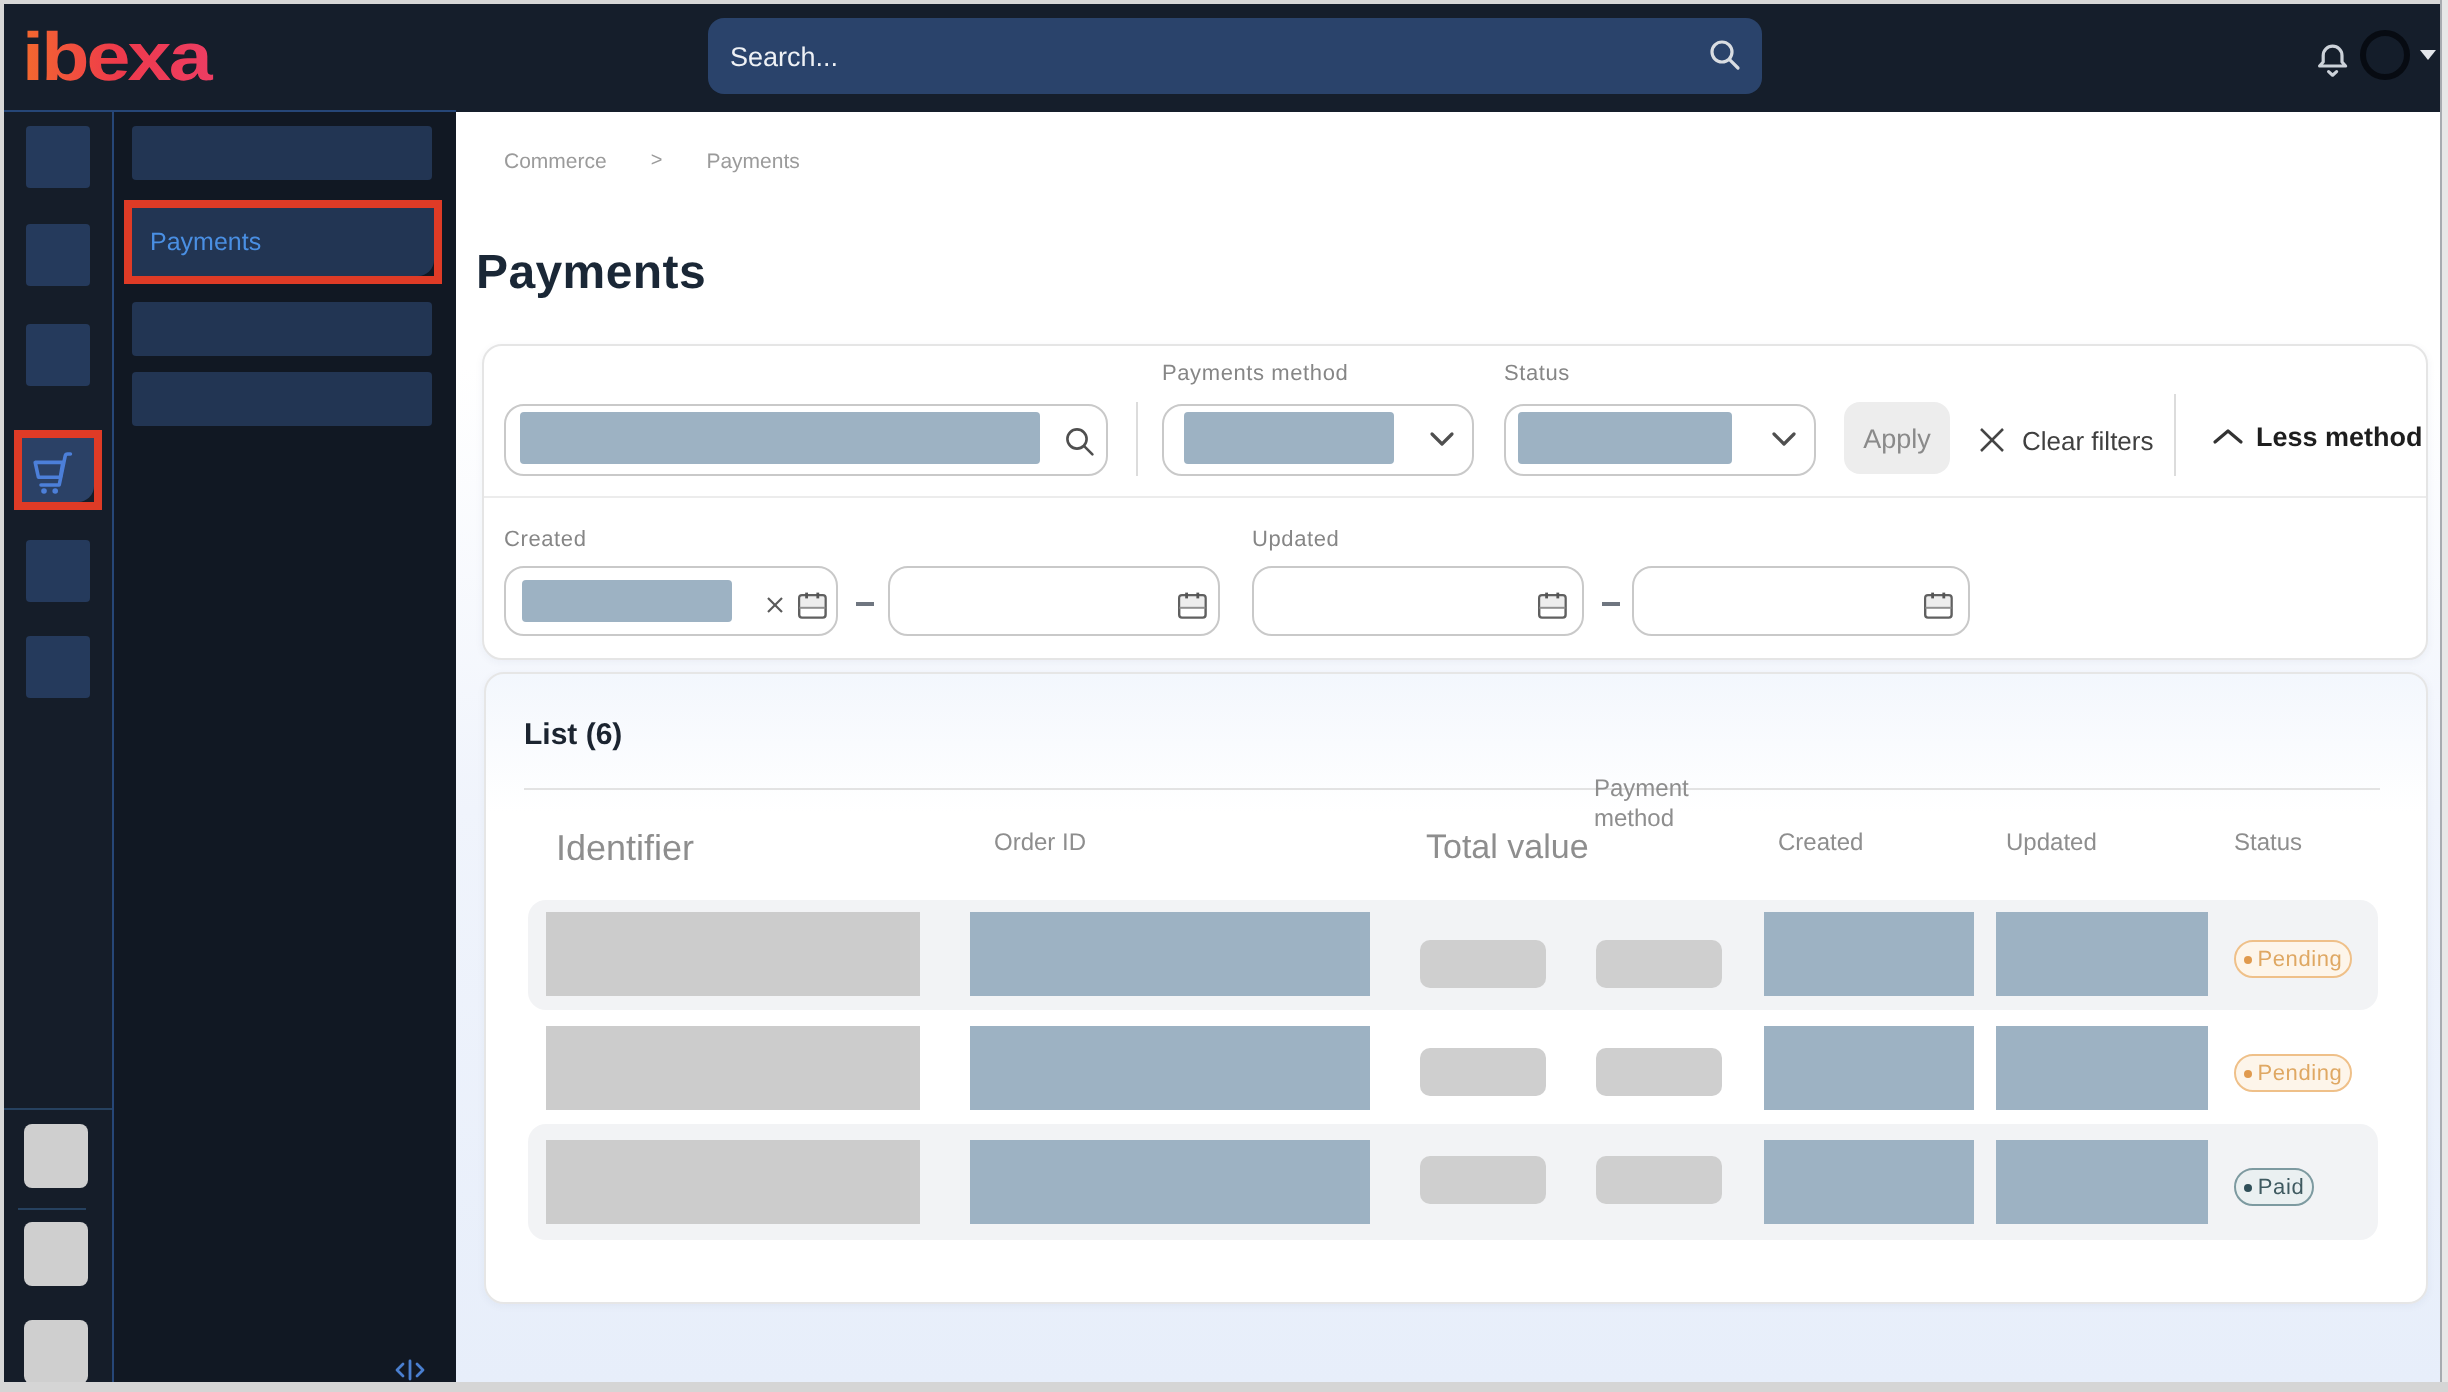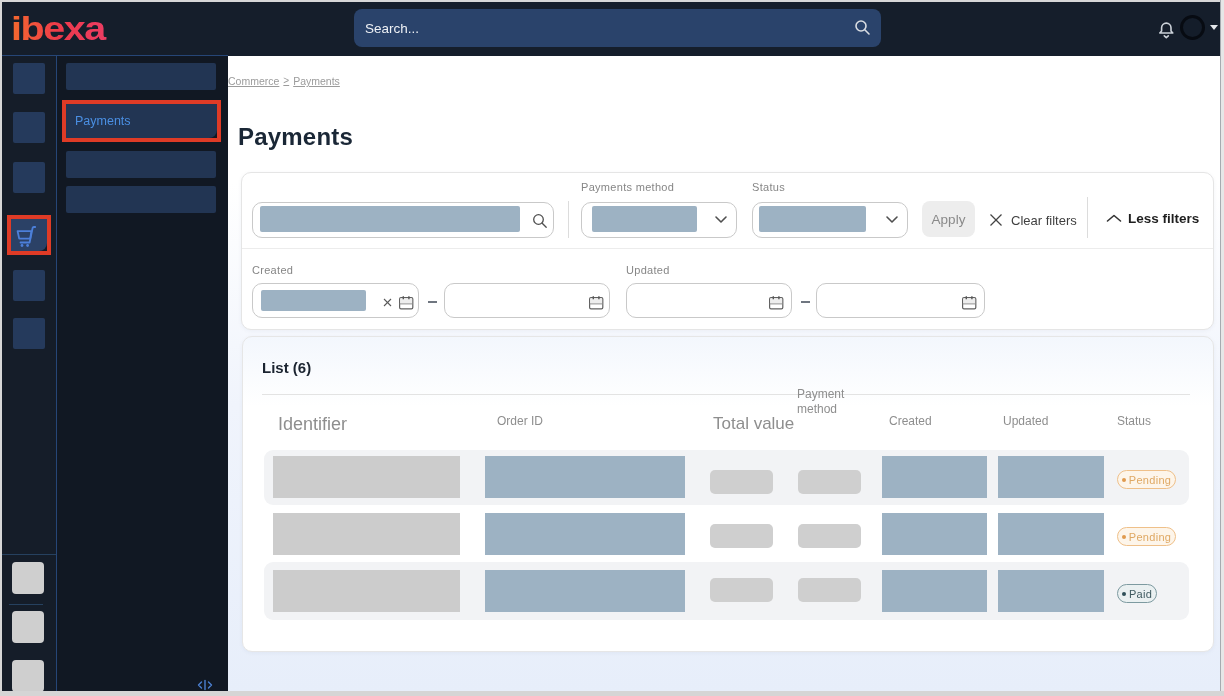--- a/index.html
+++ b/index.html
@@ -89,7 +89,7 @@
 
   <div class="abs" style="left:226px;top:54px;width:992px;height:635px;background:linear-gradient(180deg,#ffffff 20%,#f0f4fc 55%,#e7eefa 100%);"></div>
 
-  <div class="abs" style="left:226px;top:73px;font-size:10.5px;color:#9b9b9b;display:flex;gap:4px;text-decoration:underline;">
+  <div class="abs" style="left:250px;top:73px;font-size:10.5px;color:#9b9b9b;display:flex;gap:22px;">
       <span>Commerce</span>
       <span style="font-size:10px;">&gt;</span>
       <span>Payments</span>

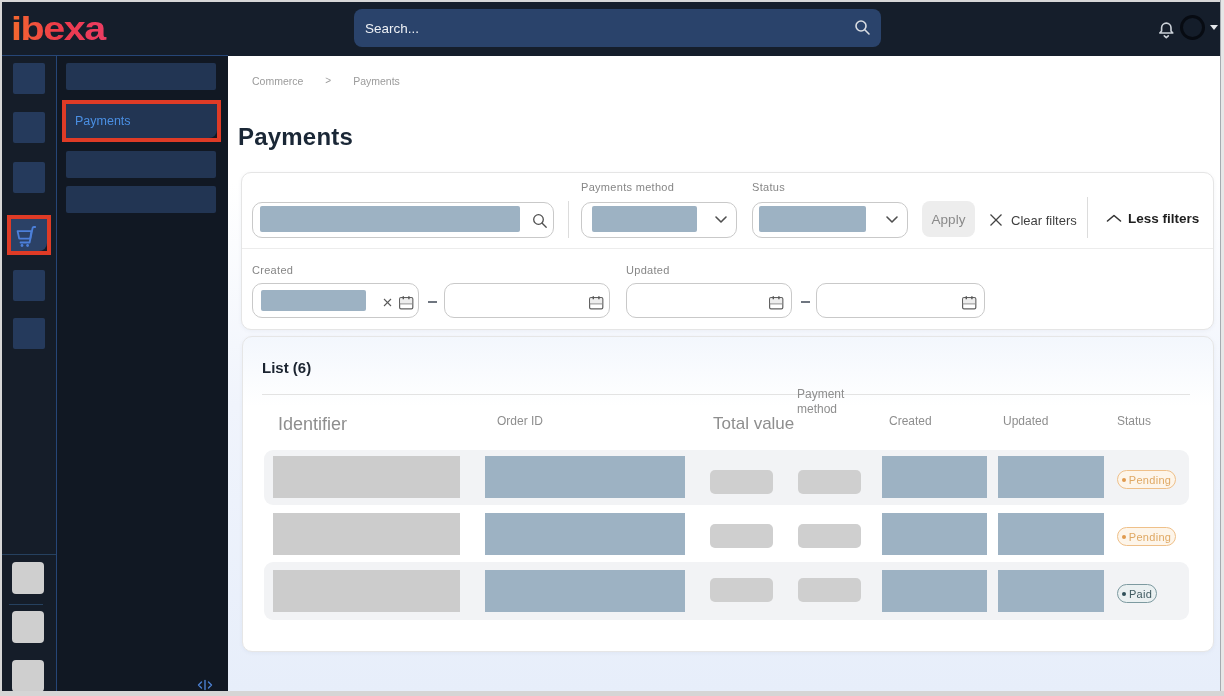--- a/index.html
+++ b/index.html
@@ -135,7 +135,7 @@
   <svg class="abs" style="left:1104px;top:212px;" width="16" height="9" viewBox="0 0 16 9">
     <path d="M1.5 7 L8 1.5 L14.5 7" fill="none" stroke="#333" stroke-width="1.6" stroke-linecap="round" stroke-linejoin="round"></path>
   </svg>
-  <div class="abs" style="left:1126px;top:209px;font-size:13.5px;font-weight:bold;color:#1e1e1e;">Less filters</div>
+  <div class="abs" style="left:1126px;top:209px;font-size:13.5px;font-weight:bold;color:#1e1e1e;">Less method</div>
 
   <div class="abs" style="left:250px;top:262px;font-size:11px;color:#868686;letter-spacing:0.3px;">Created</div>
   <div class="abs" style="left:250px;top:281px;width:167px;height:35px;border:1px solid #c9c9c9;border-radius:10px;background:#fff;"></div>

